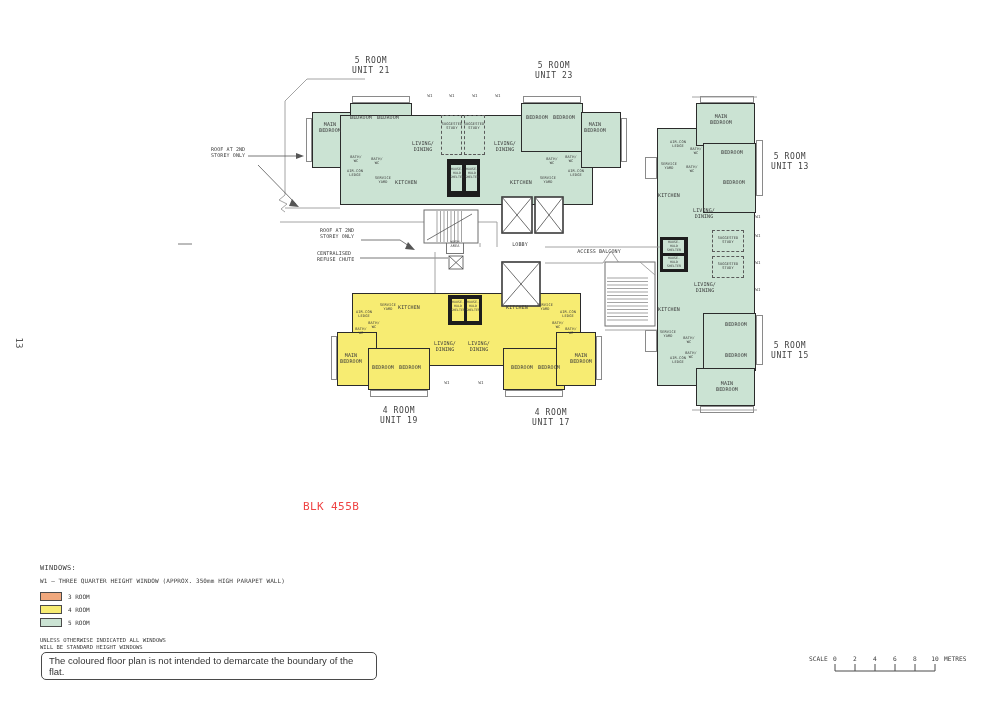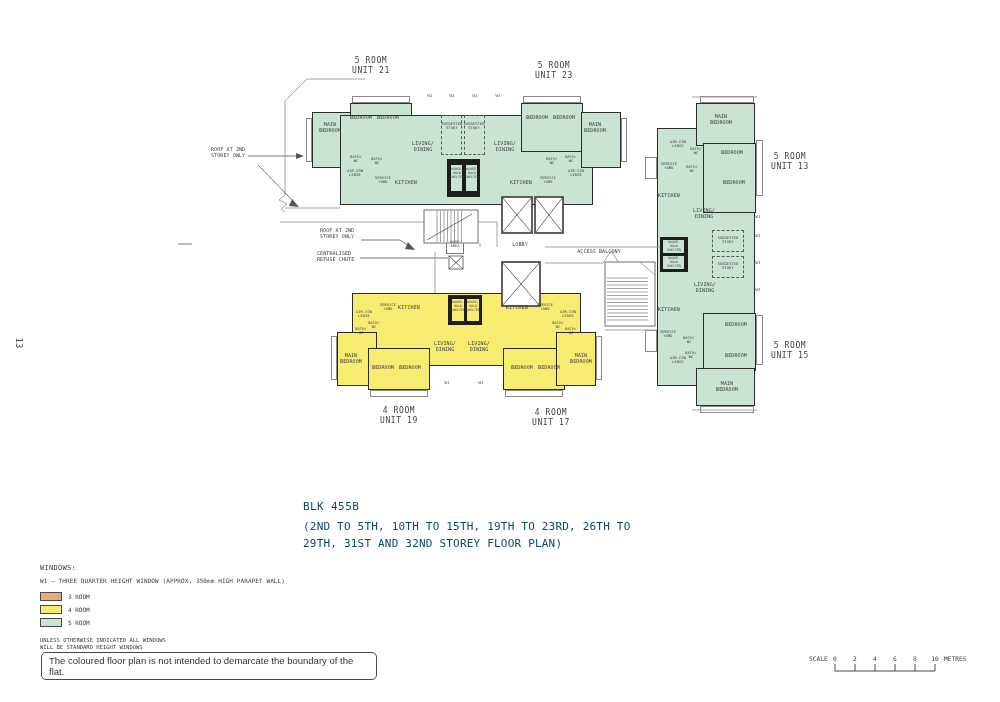--- a/index.html
+++ b/index.html
@@ -33,7 +33,7 @@
   .scalenum{font-size:6.2px}
   #page-number{position:absolute;left:14px;top:338px;font-size:9px;color:#555;
        transform:rotate(90deg);z-index:5}
-  #title-block{position:absolute;left:303px;top:500px;z-index:5;color:#0c4a6e}
+  #title-block{position:absolute;left:303px;top:500px;z-index:5;color:#ef4444}
   #title-line1{font-size:11px;margin:0 0 5px 0;font-weight:normal;letter-spacing:0.4px}
   #title-line2{font-size:11px;width:340px;line-height:1.55;letter-spacing:0.2px}
   #legend{position:absolute;left:40px;top:564px;z-index:5}

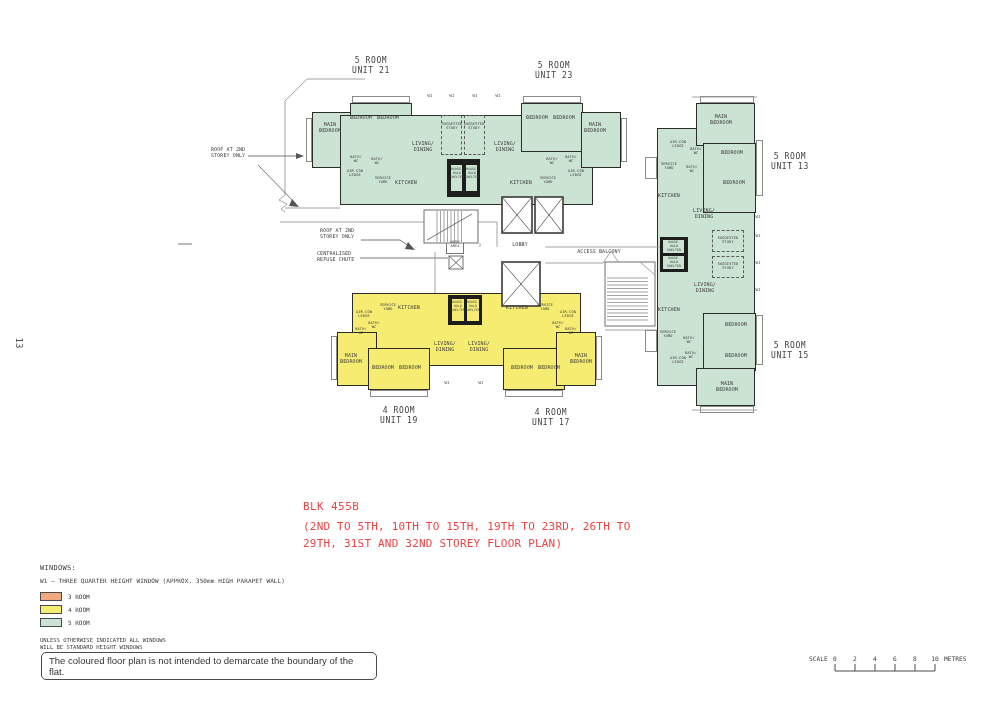--- a/index.html
+++ b/index.html
@@ -302,7 +302,6 @@
 
 <div id="title-block">
   <div id="title-line1">BLK 455B</div>
-  <div id="title-line2">(2ND TO 5TH, 10TH TO 15TH, 19TH TO 23RD, 26TH TO 29TH, 31ST AND 32ND STOREY FLOOR PLAN)</div>
 </div>
 
 <div id="legend">

